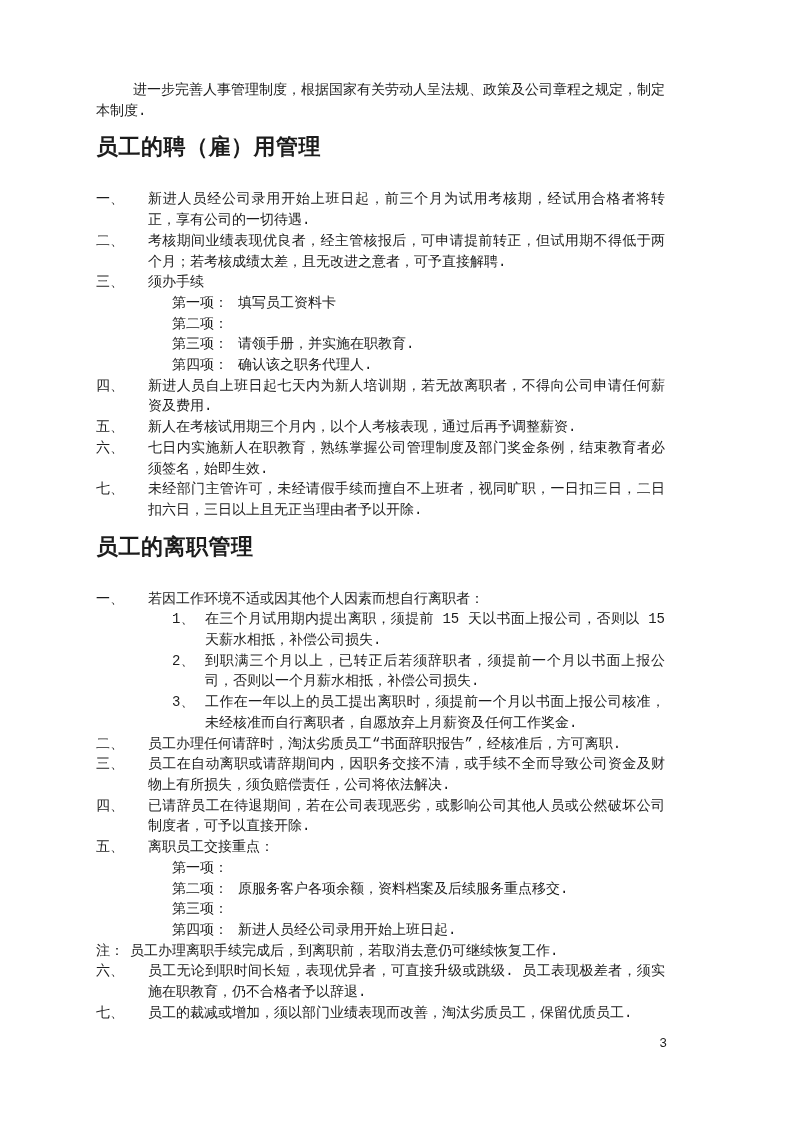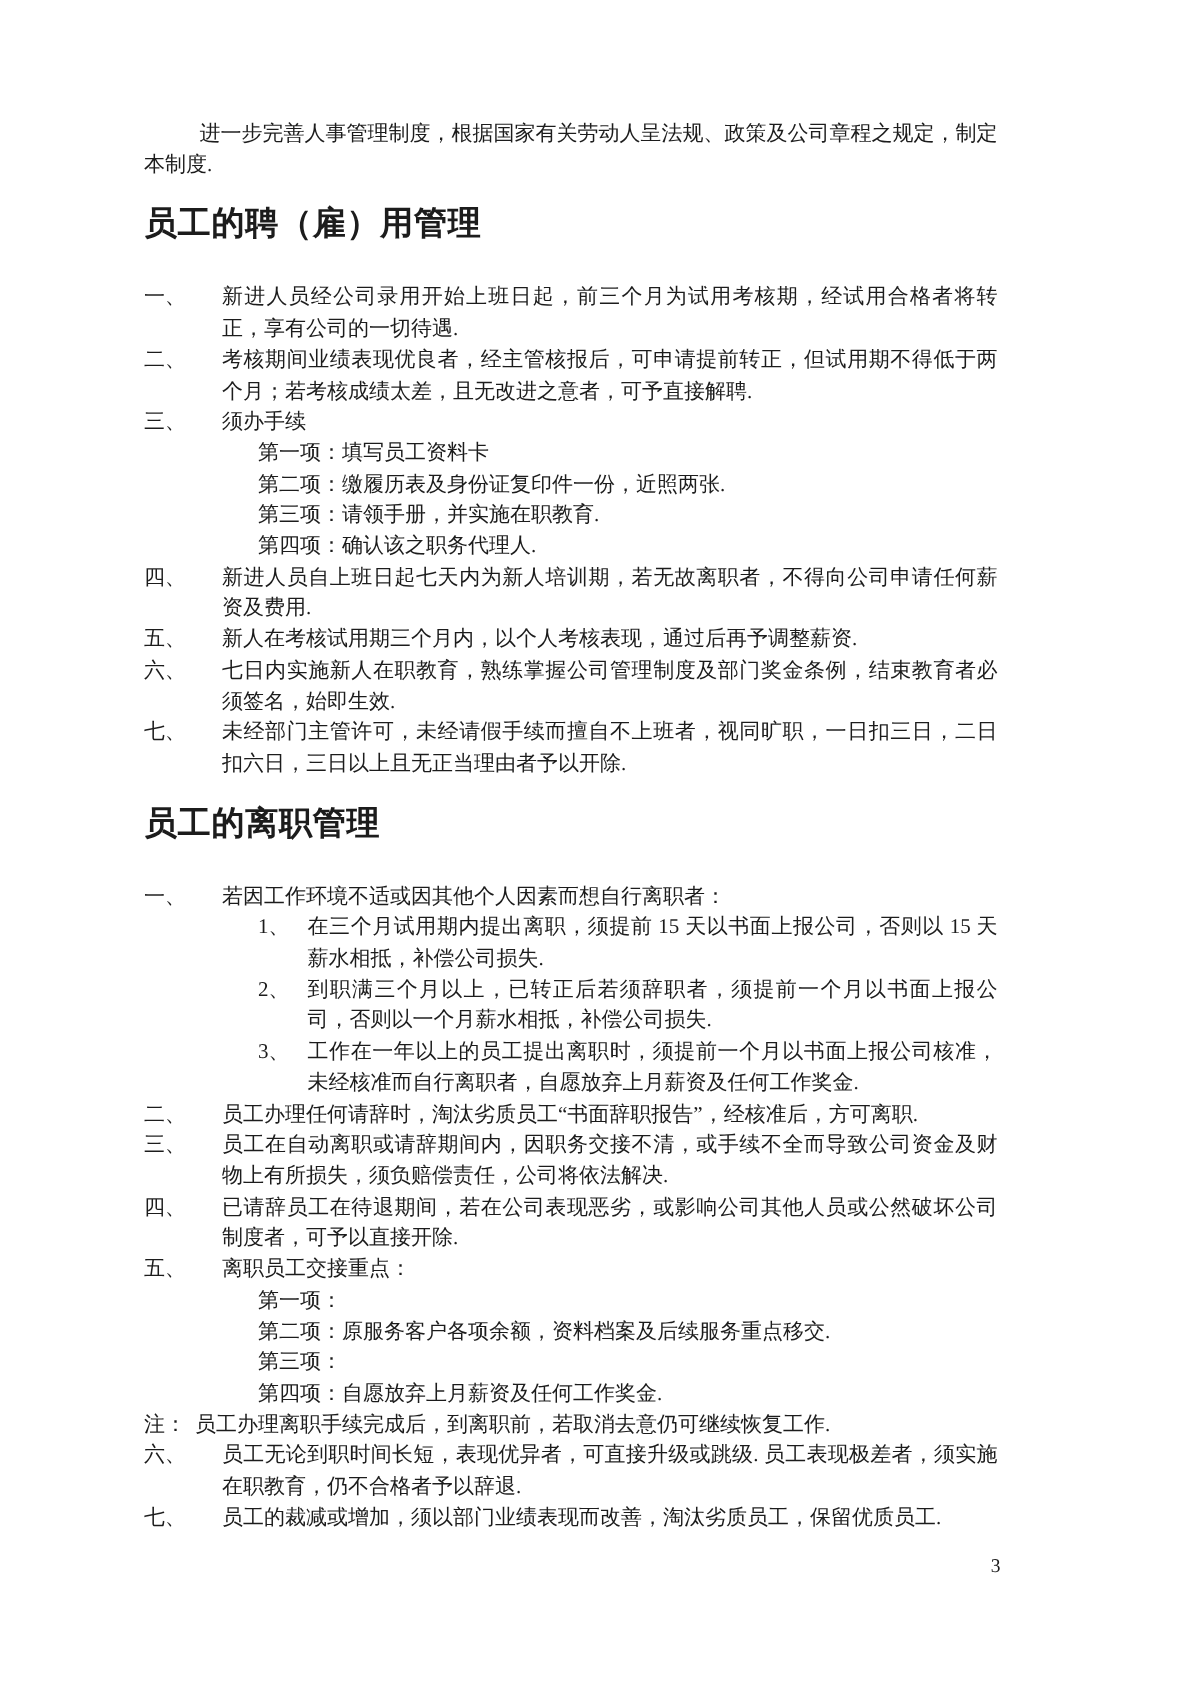--- a/index.html
+++ b/index.html
@@ -14,7 +14,7 @@
     background: #ffffff;
     box-sizing: border-box;
     padding: 80px 128px 0 96px;
-    font-family: Liberation Serif, serif;
+    font-family: Liberation Mono, monospace;
     font-size: 14px;
     line-height: 20.7px;
     color: #1c1c1c;

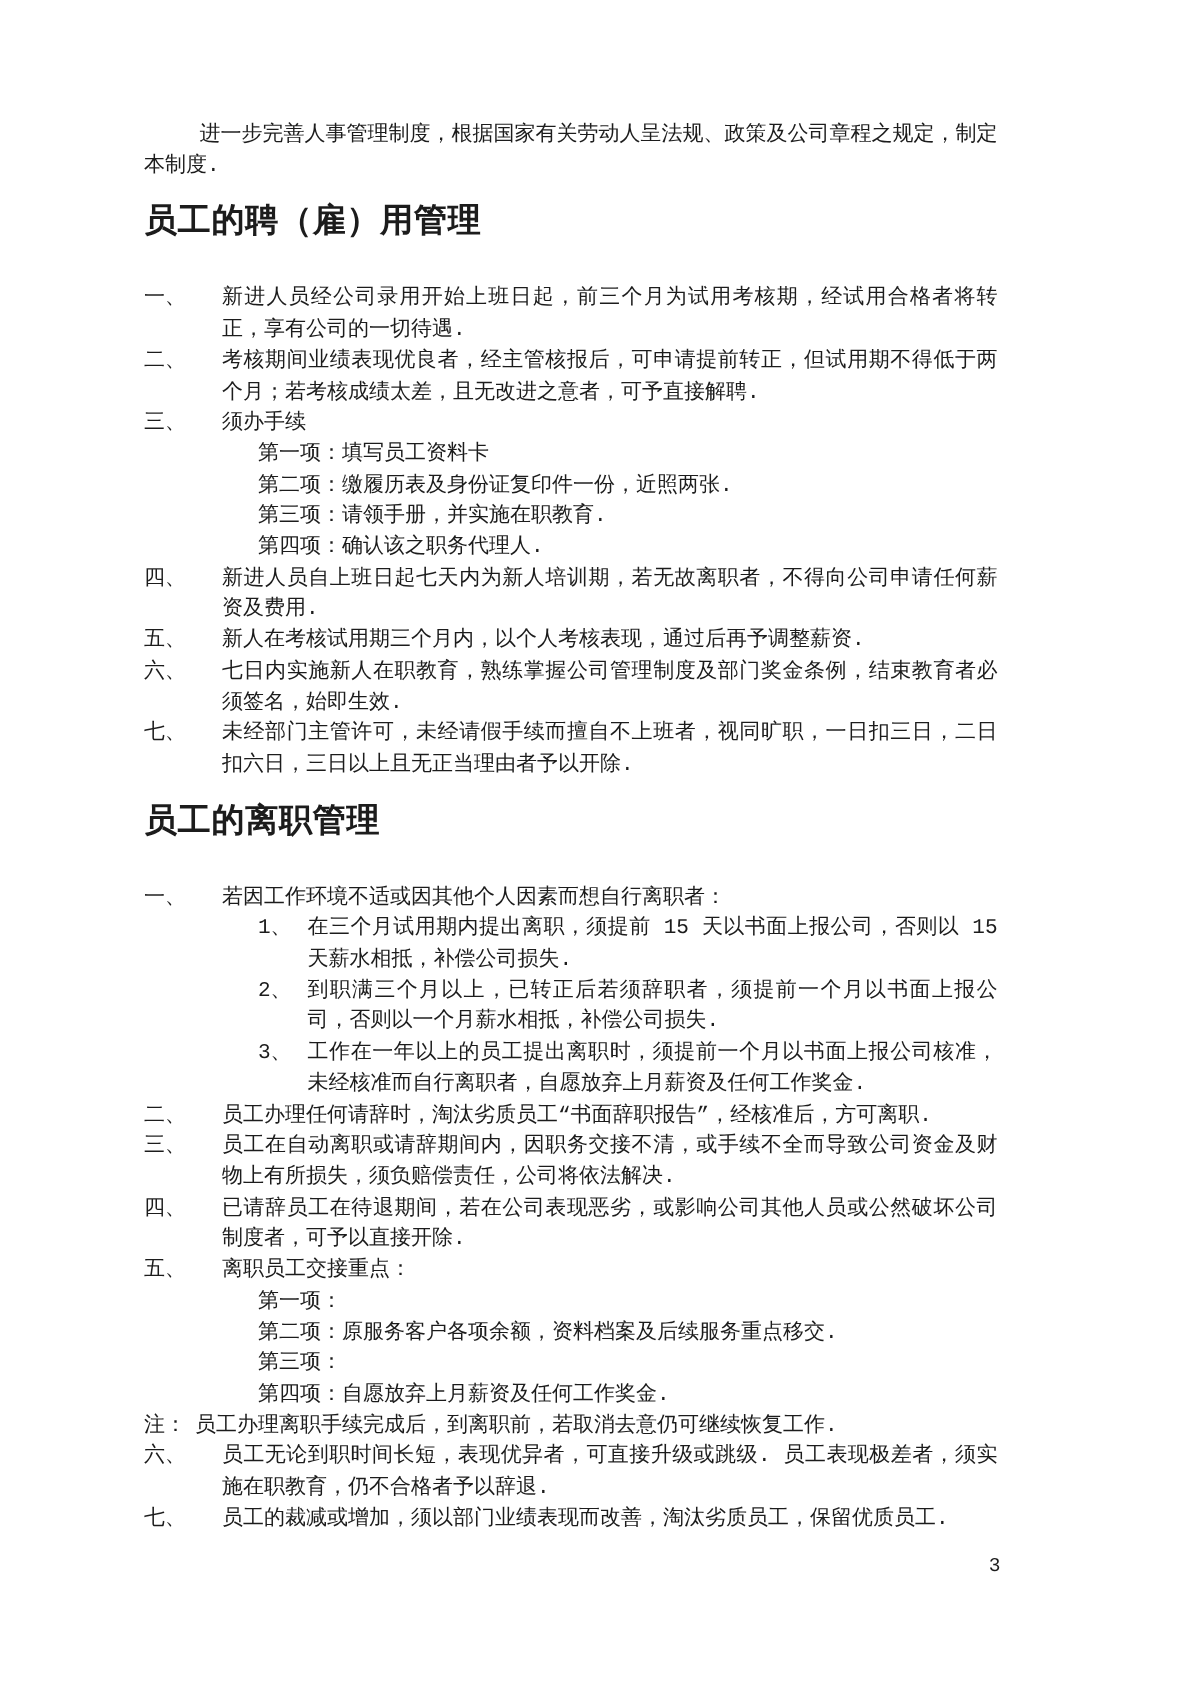--- a/index.html
+++ b/index.html
@@ -36,7 +36,7 @@
   .row .txt { flex: 1; text-align: justify; }
   .item .num { flex: none; width: 52px; }
   .sub { padding-left: 76px; }
-  .sub .num { flex: none; }
+  .sub .num { flex: none; margin-right: 10px; }
   .subnum { padding-left: 76px; }
   .subnum .num { flex: none; width: 33px; }
   .note .num { flex: none; width: 34px; }

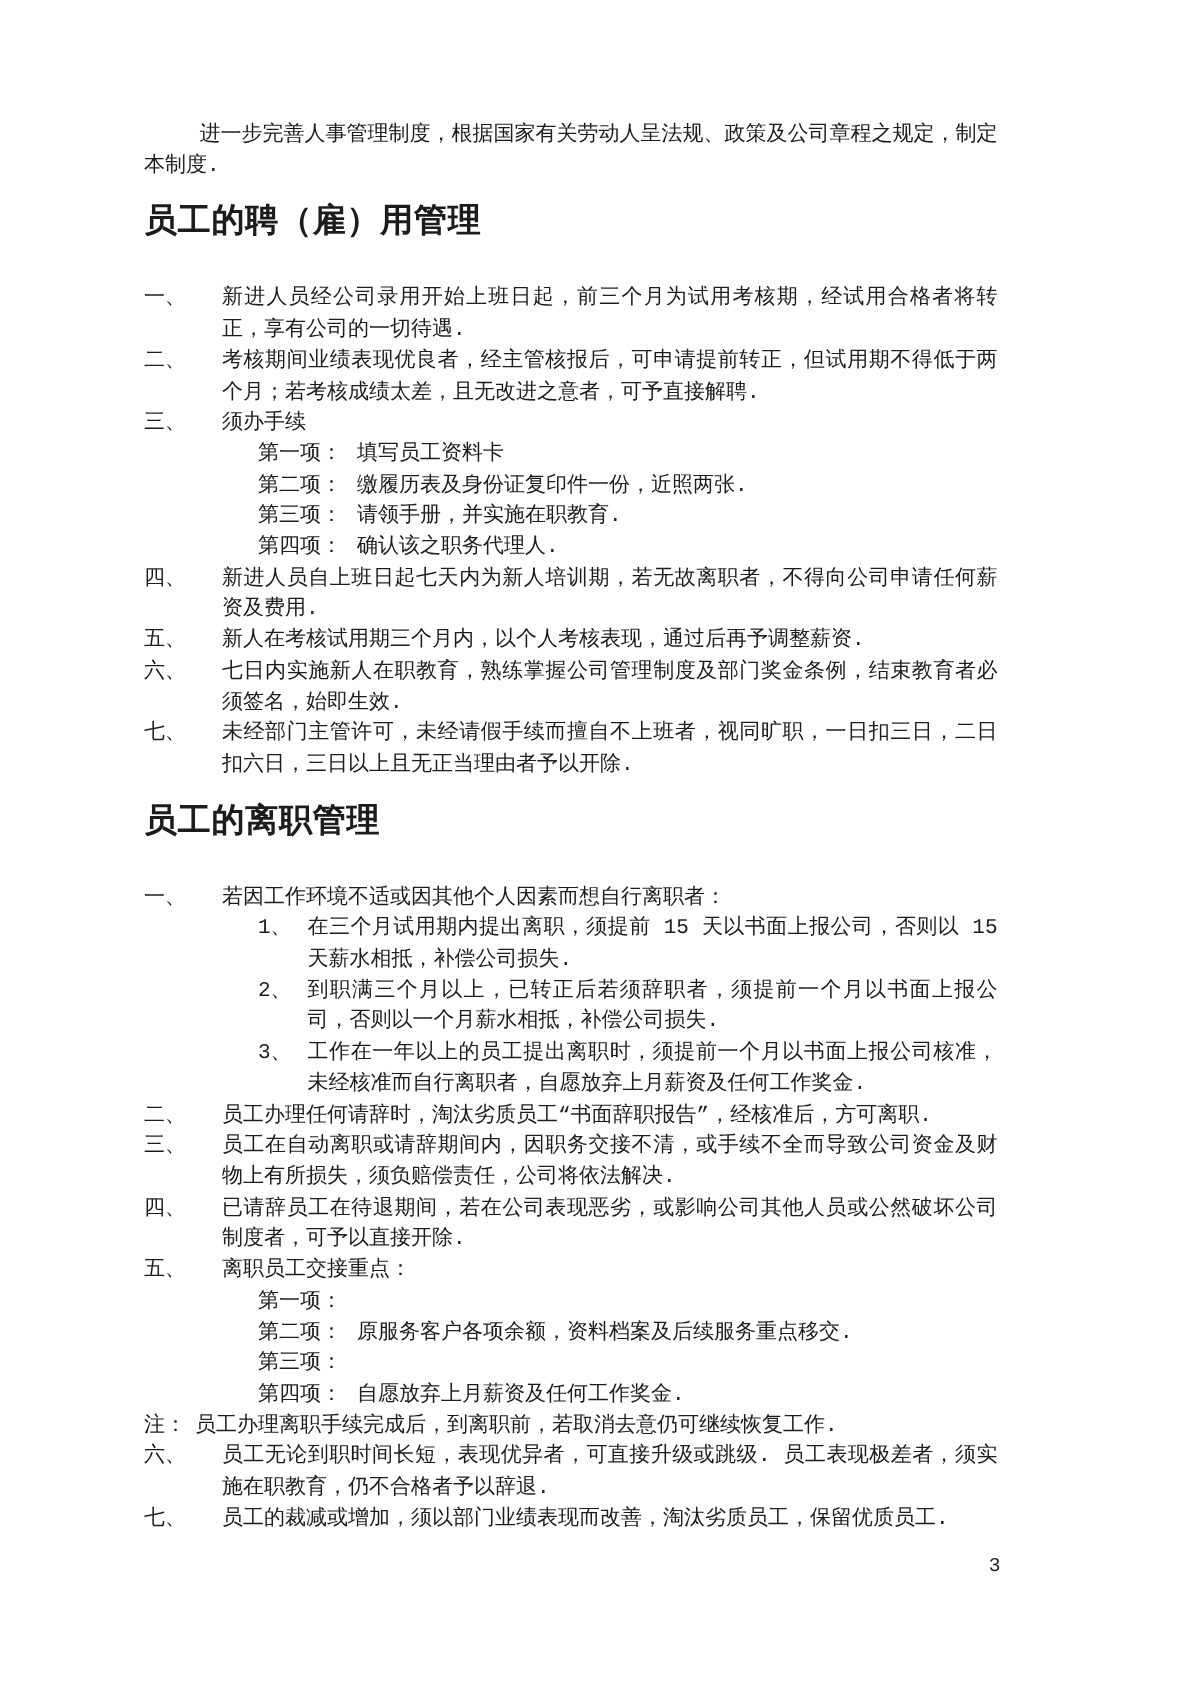--- a/index.html
+++ b/index.html
@@ -73,7 +73,6 @@
       </div>
       <div class="row sub">
         <span class="num">第二项：</span>
-        <span class="txt">缴履历表及身份证复印件一份，近照两张.</span>
       </div>
       <div class="row sub">
         <span class="num">第三项：</span>

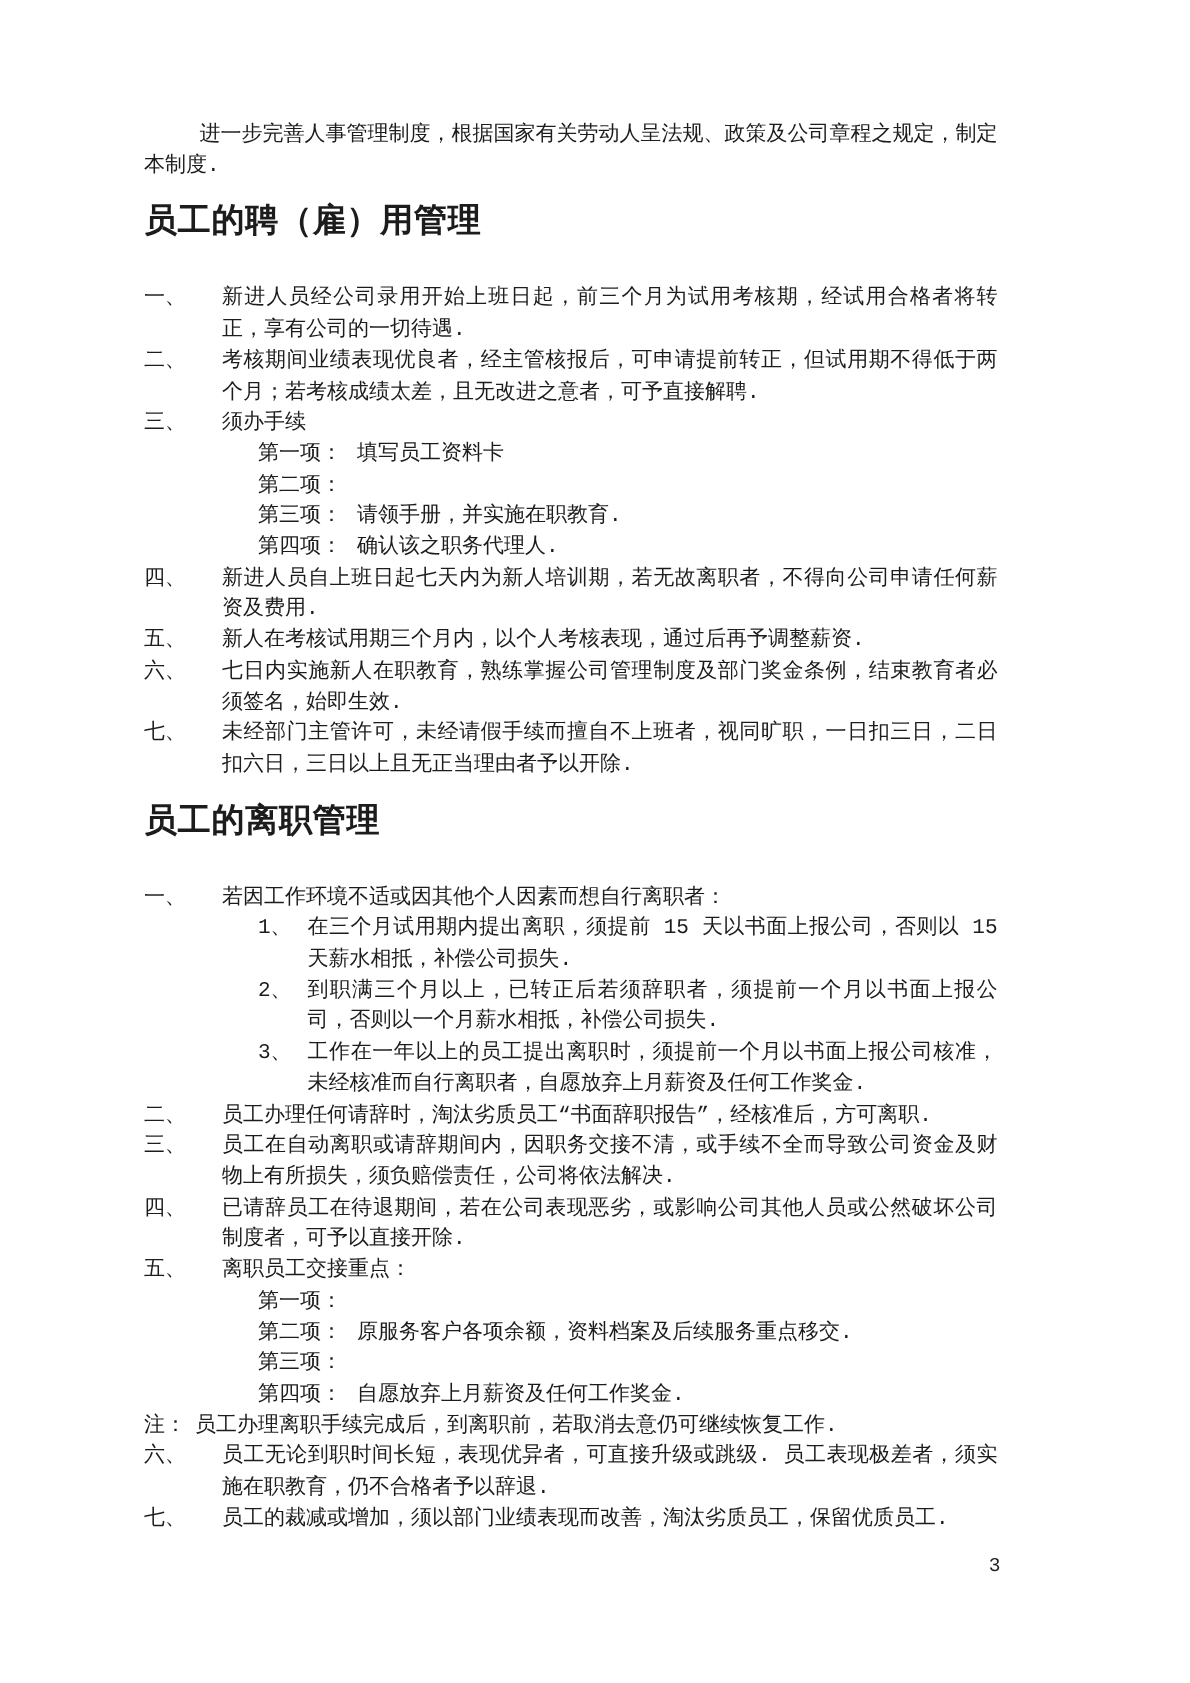--- a/index.html
+++ b/index.html
@@ -143,7 +143,7 @@
       </div>
       <div class="row sub">
         <span class="num">第四项：</span>
-        <span class="txt">自愿放弃上月薪资及任何工作奖金.</span>
+        <span class="txt">新进人员经公司录用开始上班日起.</span>
       </div>
       <div class="row note">
         <span class="num">注：</span>

